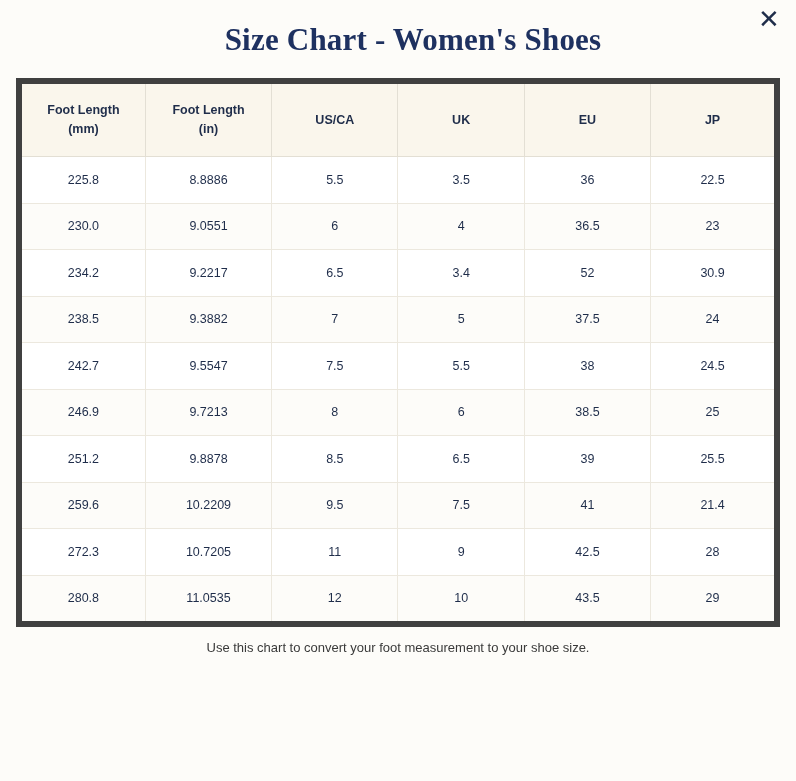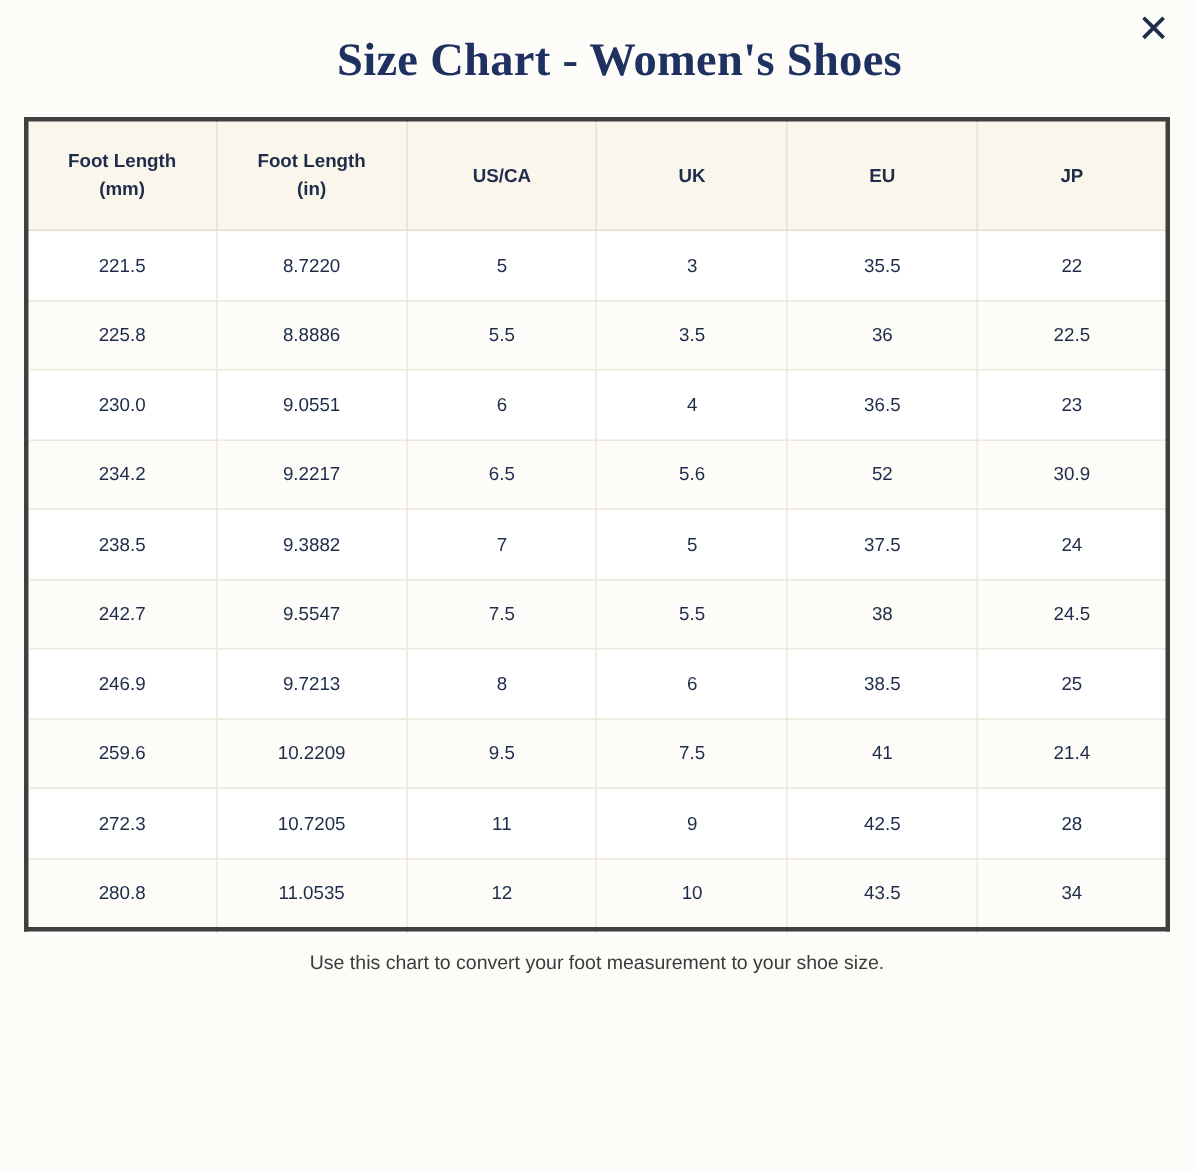--- a/index.html
+++ b/index.html
@@ -52,7 +52,7 @@
     width: 100%;
     border-collapse: collapse;
     table-layout: fixed;
-    border: 3px solid #404040;
+    border: 6px solid #404040;
   }
   thead th {
     background: #faf6ec;

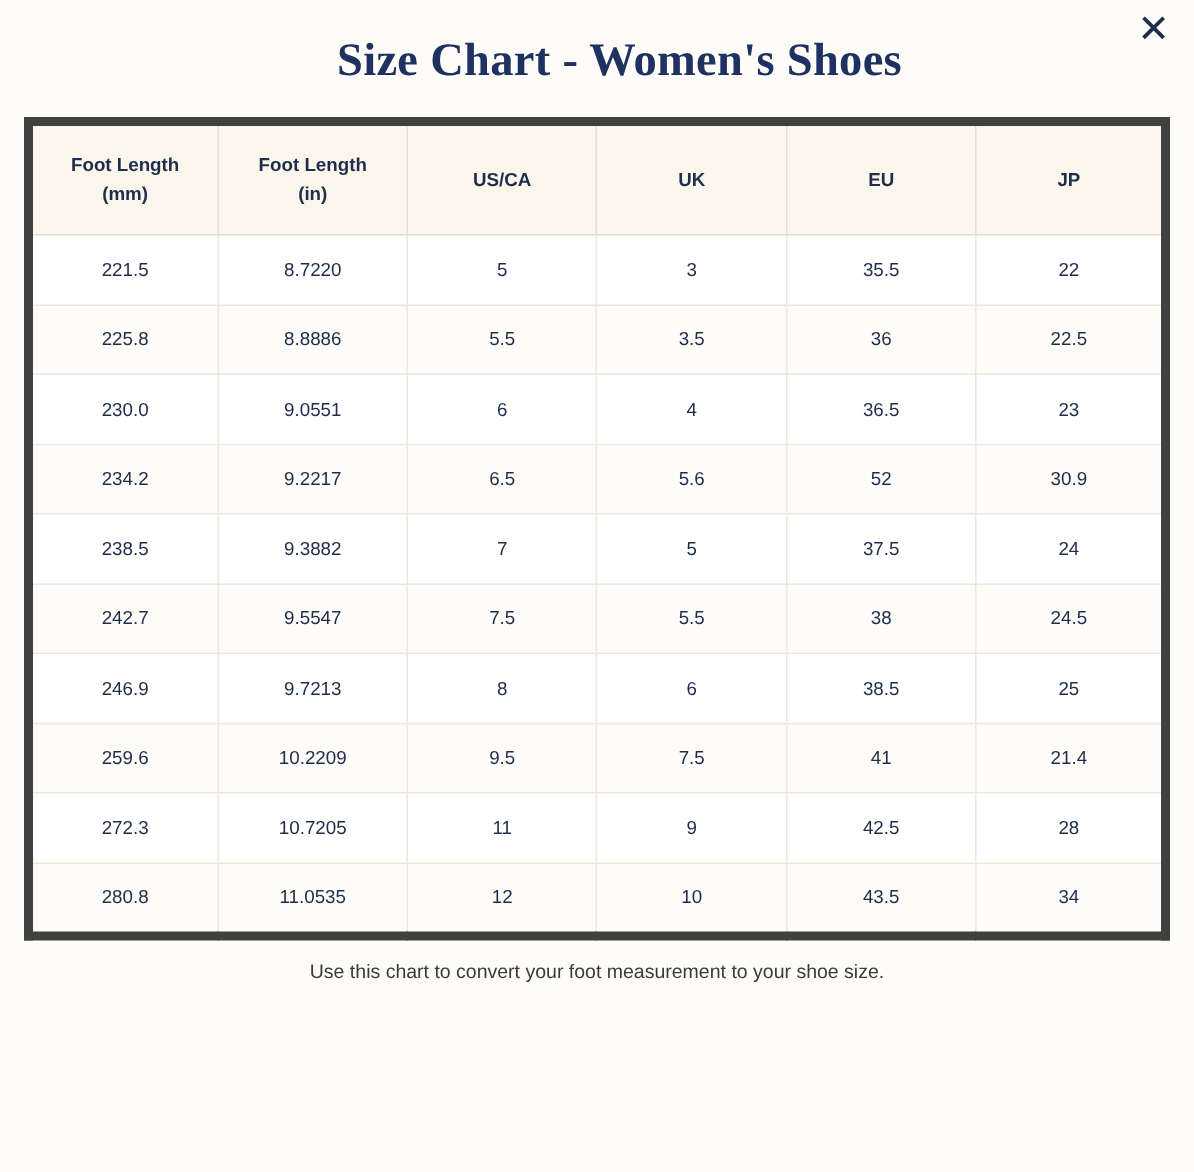--- a/index.html
+++ b/index.html
@@ -108,14 +108,6 @@
     </thead>
     <tbody id="body-rows">
         <tr>
-          <td>221.5</td>
-          <td>8.7220</td>
-          <td>5</td>
-          <td>3</td>
-          <td>35.5</td>
-          <td>22</td>
-        </tr>
-        <tr>
           <td>225.8</td>
           <td>8.8886</td>
           <td>5.5</td>

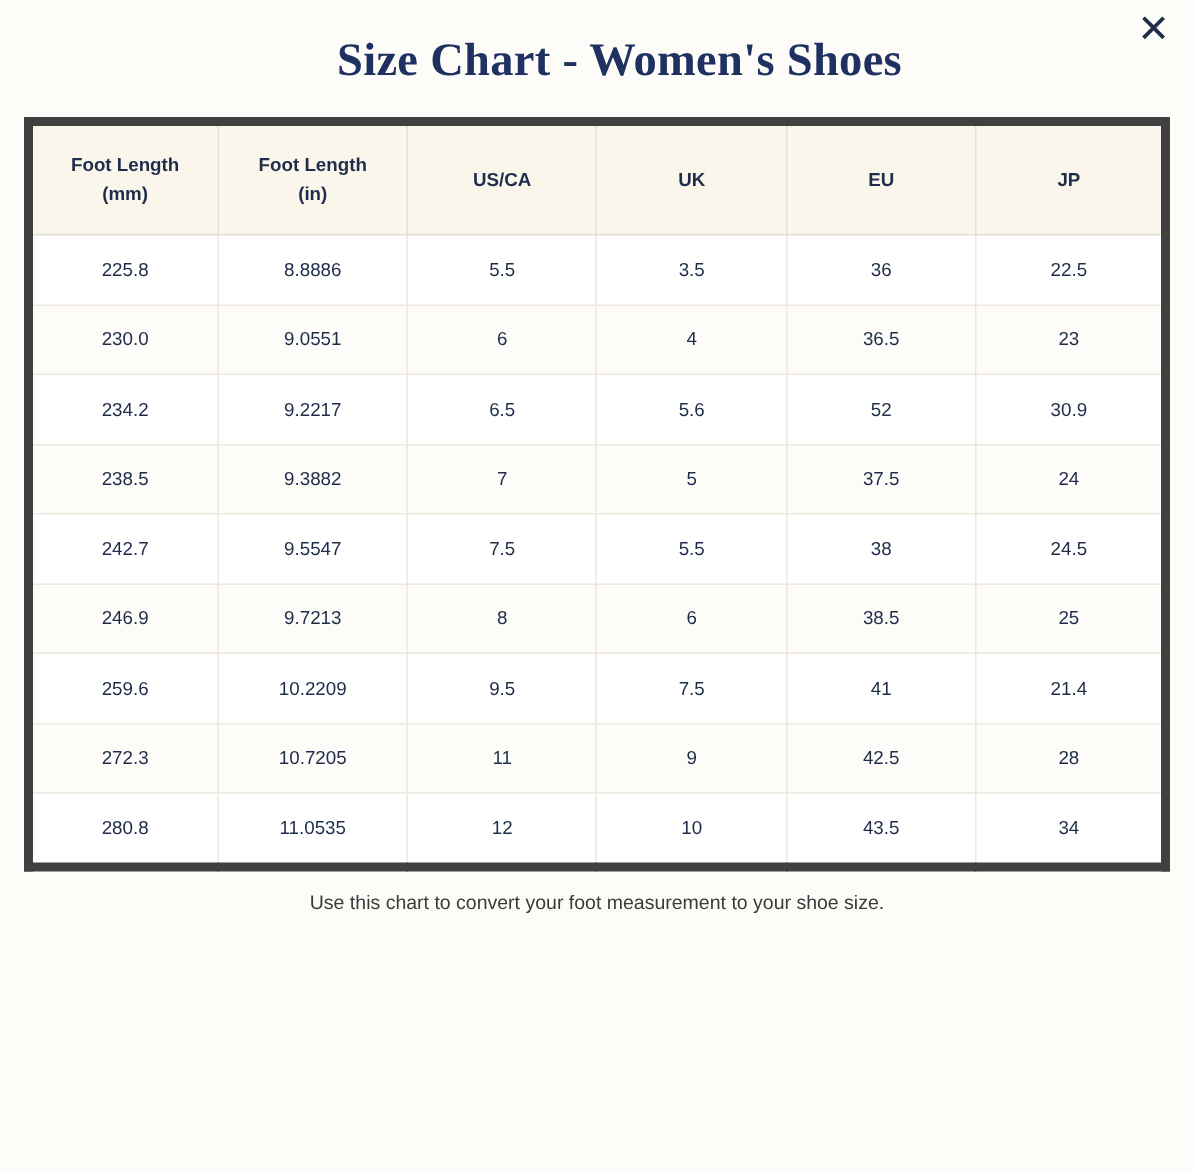--- a/index.html
+++ b/index.html
@@ -127,7 +127,7 @@
           <td>234.2</td>
           <td>9.2217</td>
           <td>6.5</td>
-          <td>5.6</td>
+          <td>3.4</td>
           <td>52</td>
           <td>30.9</td>
         </tr>

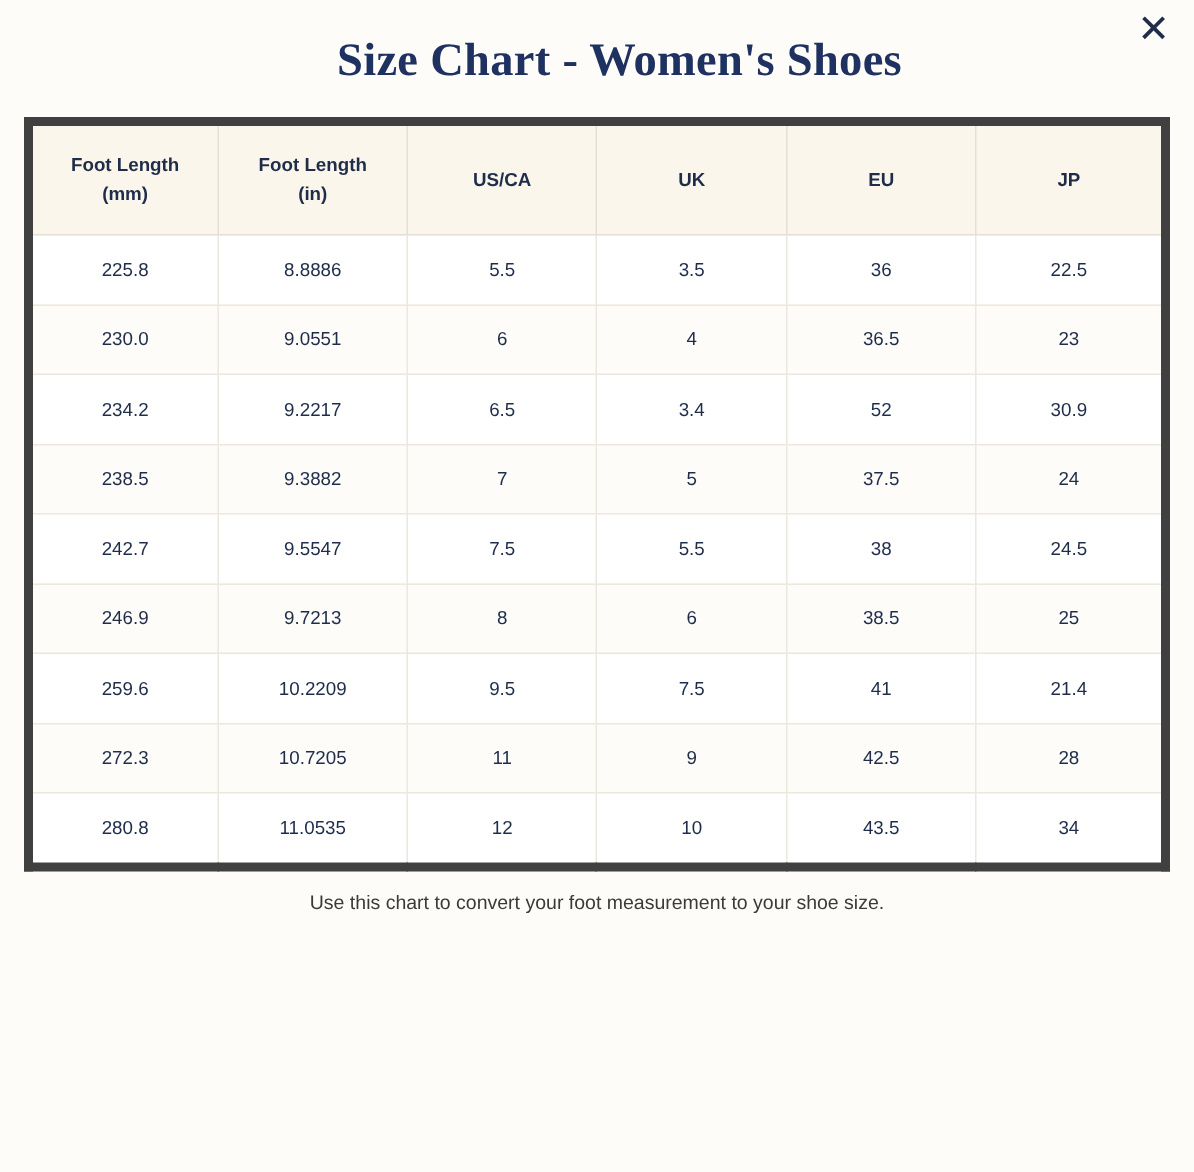--- a/index.html
+++ b/index.html
@@ -156,6 +156,14 @@
           <td>25</td>
         </tr>
         <tr>
+          <td>251.2</td>
+          <td>9.8878</td>
+          <td>8.5</td>
+          <td>6.5</td>
+          <td>39</td>
+          <td>25.5</td>
+        </tr>
+        <tr>
           <td>259.6</td>
           <td>10.2209</td>
           <td>9.5</td>

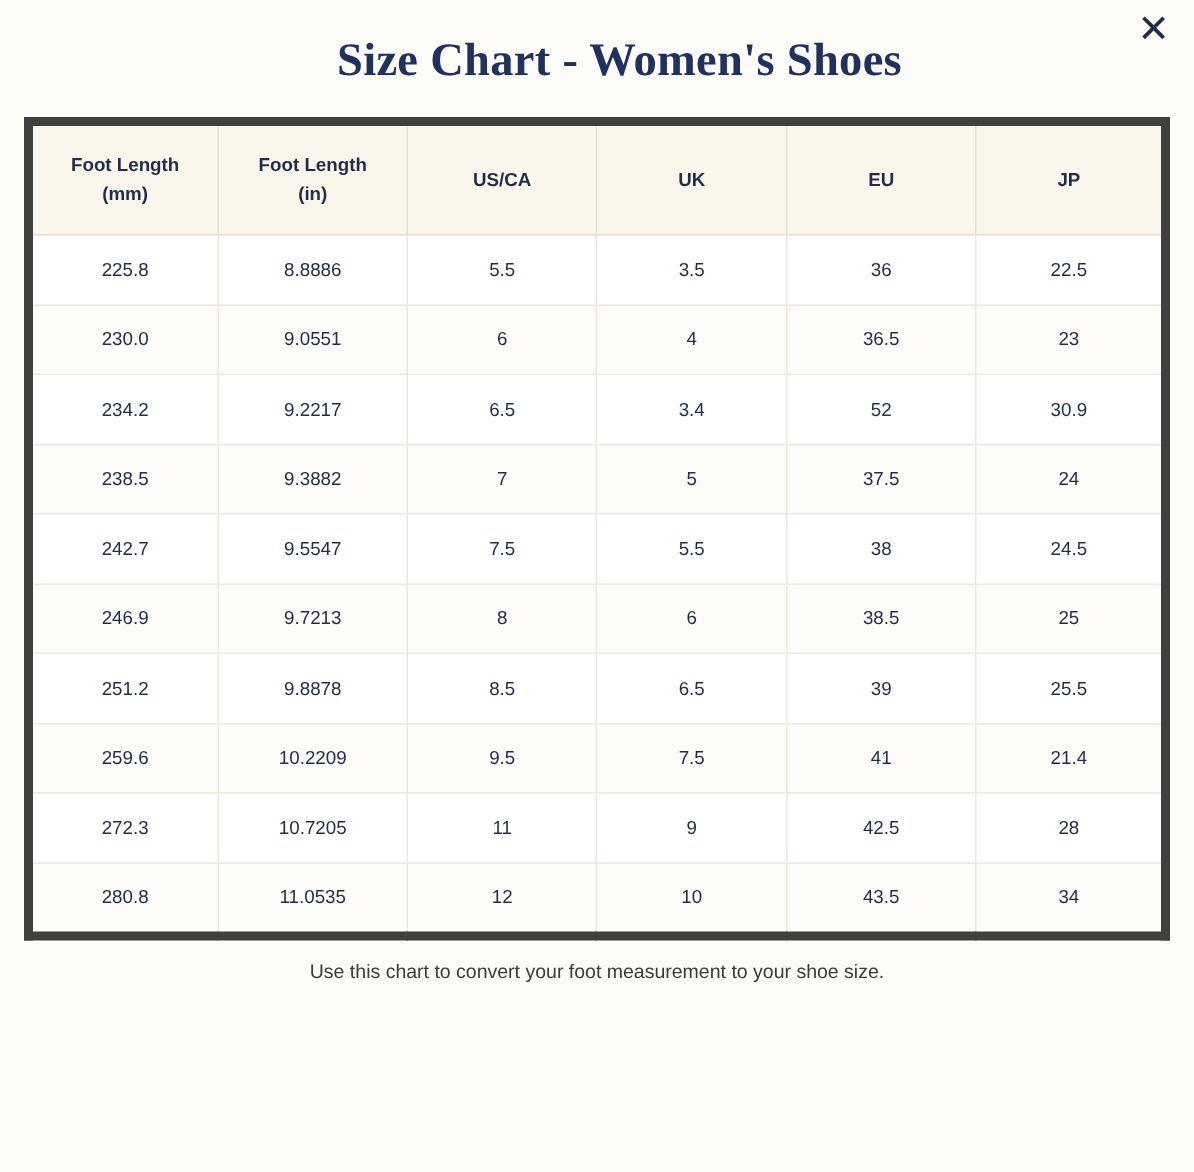--- a/index.html
+++ b/index.html
@@ -185,7 +185,7 @@
           <td>12</td>
           <td>10</td>
           <td>43.5</td>
-          <td>34</td>
+          <td>29</td>
         </tr>
       </tbody>
   </table>

